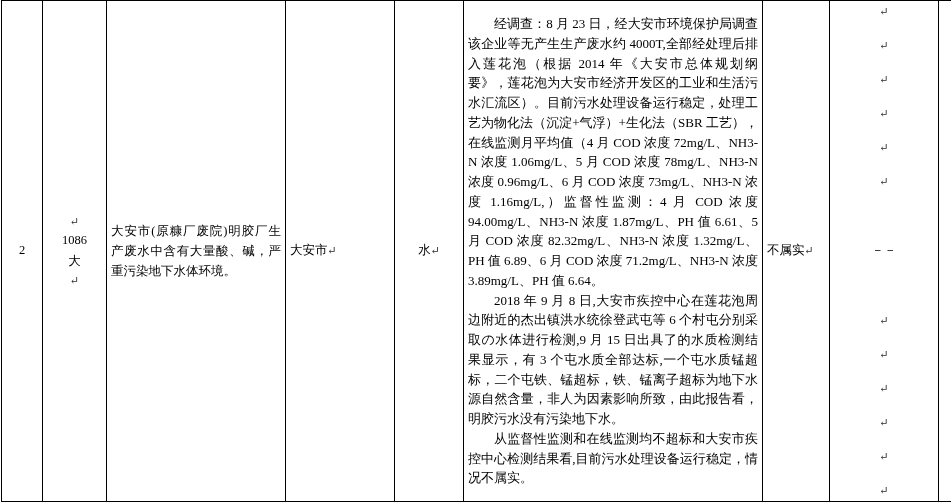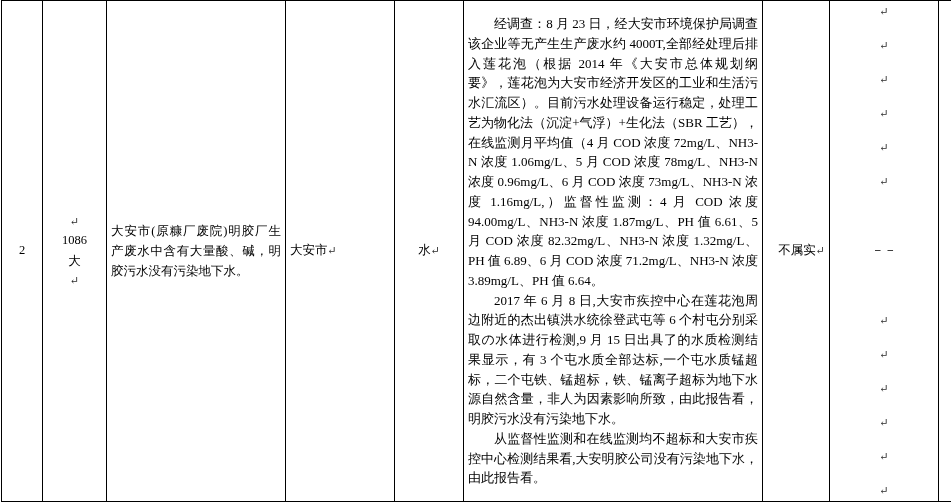--- a/index.html
+++ b/index.html
@@ -121,7 +121,7 @@
       </td>
 
       <td class="c-subject">
-        <span class="subject-text">大安市(原糠厂废院)明胶厂生产废水中含有大量酸、碱，明胶污水没有污染地下水。</span>
+        <span class="subject-text">大安市(原糠厂废院)明胶厂生产废水中含有大量酸、碱，严重污染地下水体环境。</span>
       </td>
 
       <td class="c-place">

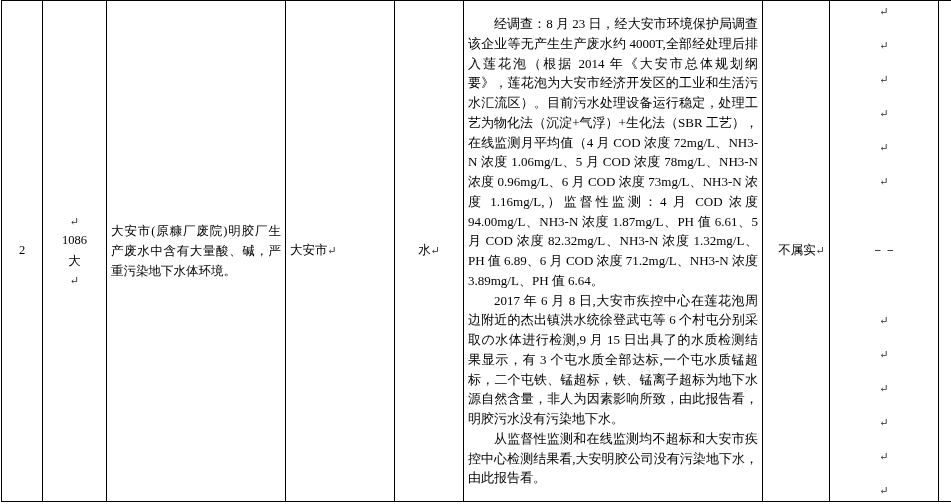--- a/index.html
+++ b/index.html
@@ -43,7 +43,7 @@
   td.c-place     { width: 100px; }
   td.c-type      { width: 60px;  text-align: center; }
   td.c-detail    { width: 290px; text-align: left; vertical-align: top; }
-  td.c-result    { width: 58px;  text-align: right; vertical-align: middle; margin-left: 28px; }
+  td.c-result    { width: 58px;  text-align: left; vertical-align: middle; margin-left: 28px; }
   td.c-respon    { width: 100px; text-align: center; vertical-align: middle; }
   td.c-punish    { width: 80px;  text-align: center; vertical-align: middle; }
 

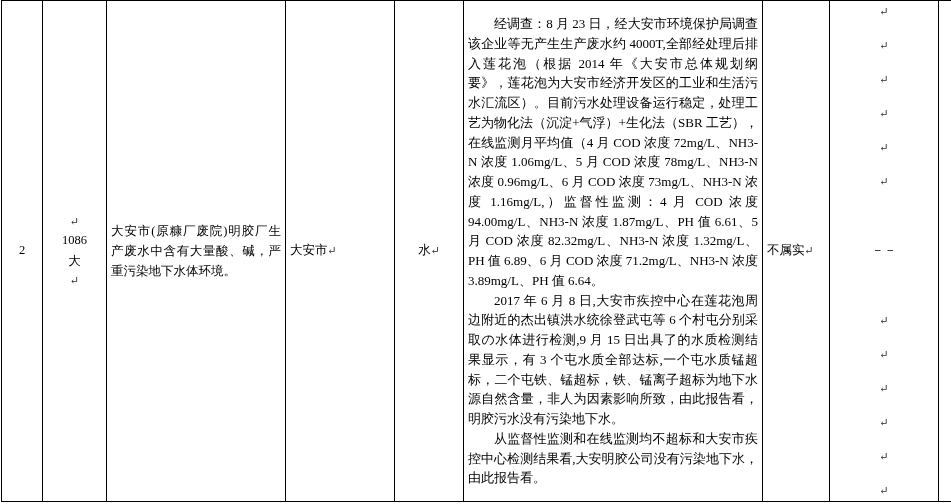--- a/index.html
+++ b/index.html
@@ -135,7 +135,7 @@
       <td class="c-detail">
         <div class="detail-body">
           <p>经调查：8 月 23 日，经大安市环境保护局调查该企业等无产生生产废水约 4000T,全部经处理后排入莲花泡（根据 2014 年《大安市总体规划纲要》，莲花泡为大安市经济开发区的工业和生活污水汇流区）。目前污水处理设备运行稳定，处理工艺为物化法（沉淀+气浮）+生化法（SBR 工艺），在线监测月平均值（4 月 COD 浓度 72mg/L、NH3-N 浓度 1.06mg/L、5 月 COD 浓度 78mg/L、NH3-N 浓度 0.96mg/L、6 月 COD 浓度 73mg/L、NH3-N 浓度 1.16mg/L,）监督性监测：4 月 COD 浓度 94.00mg/L、NH3-N 浓度 1.87mg/L、PH 值 6.61、5 月 COD 浓度 82.32mg/L、NH3-N 浓度 1.32mg/L、PH 值 6.89、6 月 COD 浓度 71.2mg/L、NH3-N 浓度 3.89mg/L、PH 值 6.64。</p>
-          <p>2017 年 6 月 8 日,大安市疾控中心在莲花泡周边附近的杰出镇洪水统徐登武屯等 6 个村屯分别采取の水体进行检测,9 月 15 日出具了的水质检测结果显示，有 3 个屯水质全部达标,一个屯水质锰超标，二个屯铁、锰超标，铁、锰离子超标为地下水源自然含量，非人为因素影响所致，由此报告看，明胶污水没有污染地下水。</p>
+          <p>2018 年 9 月 8 日,大安市疾控中心在莲花泡周边附近的杰出镇洪水统徐登武屯等 6 个村屯分别采取の水体进行检测,9 月 15 日出具了的水质检测结果显示，有 3 个屯水质全部达标,一个屯水质锰超标，二个屯铁、锰超标，铁、锰离子超标为地下水源自然含量，非人为因素影响所致，由此报告看，明胶污水没有污染地下水。</p>
           <p>从监督性监测和在线监测均不超标和大安市疾控中心检测结果看,大安明胶公司没有污染地下水，由此报告看。</p>
         </div>
       </td>

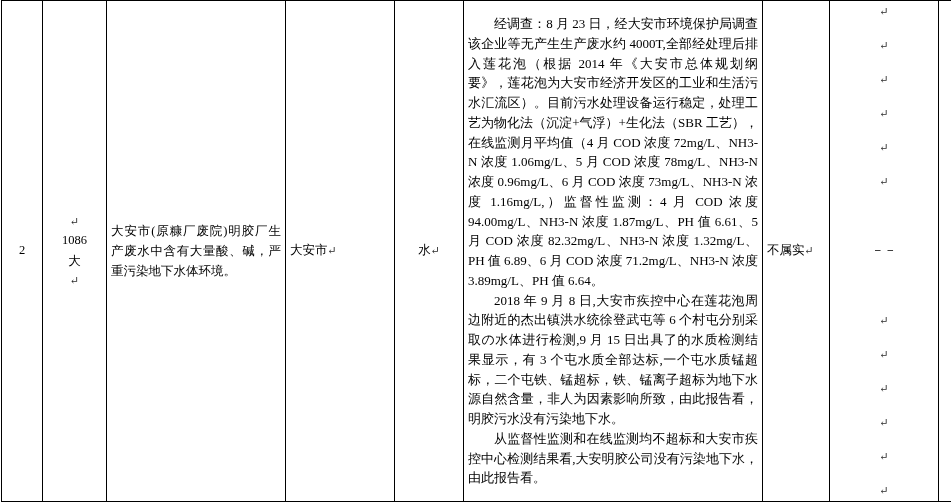--- a/index.html
+++ b/index.html
@@ -136,7 +136,7 @@
         <div class="detail-body">
           <p>经调查：8 月 23 日，经大安市环境保护局调查该企业等无产生生产废水约 4000T,全部经处理后排入莲花泡（根据 2014 年《大安市总体规划纲要》，莲花泡为大安市经济开发区的工业和生活污水汇流区）。目前污水处理设备运行稳定，处理工艺为物化法（沉淀+气浮）+生化法（SBR 工艺），在线监测月平均值（4 月 COD 浓度 72mg/L、NH3-N 浓度 1.06mg/L、5 月 COD 浓度 78mg/L、NH3-N 浓度 0.96mg/L、6 月 COD 浓度 73mg/L、NH3-N 浓度 1.16mg/L,）监督性监测：4 月 COD 浓度 94.00mg/L、NH3-N 浓度 1.87mg/L、PH 值 6.61、5 月 COD 浓度 82.32mg/L、NH3-N 浓度 1.32mg/L、PH 值 6.89、6 月 COD 浓度 71.2mg/L、NH3-N 浓度 3.89mg/L、PH 值 6.64。</p>
           <p>2018 年 9 月 8 日,大安市疾控中心在莲花泡周边附近的杰出镇洪水统徐登武屯等 6 个村屯分别采取の水体进行检测,9 月 15 日出具了的水质检测结果显示，有 3 个屯水质全部达标,一个屯水质锰超标，二个屯铁、锰超标，铁、锰离子超标为地下水源自然含量，非人为因素影响所致，由此报告看，明胶污水没有污染地下水。</p>
-          <p>从监督性监测和在线监测均不超标和大安市疾控中心检测结果看,大安明胶公司没有污染地下水，由此报告看。</p>
+          <p>从监督性监测和在线监测均不超标和大安市疾控中心检测结果看,目前污水处理设备运行稳定，情况不属实。</p>
         </div>
       </td>
 

